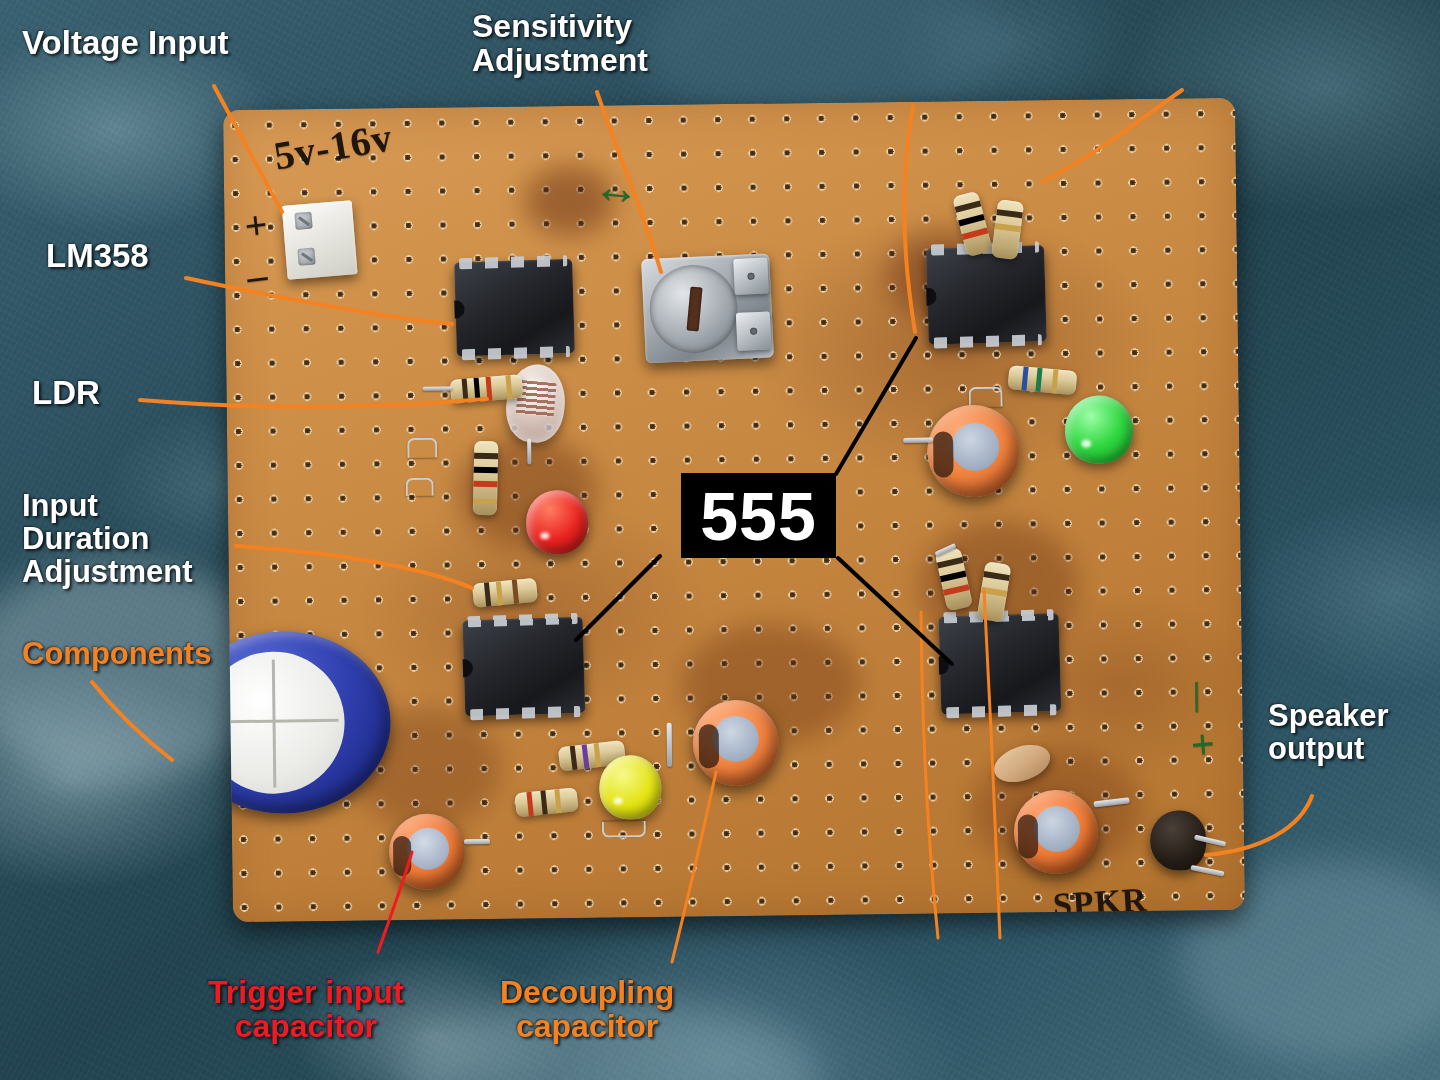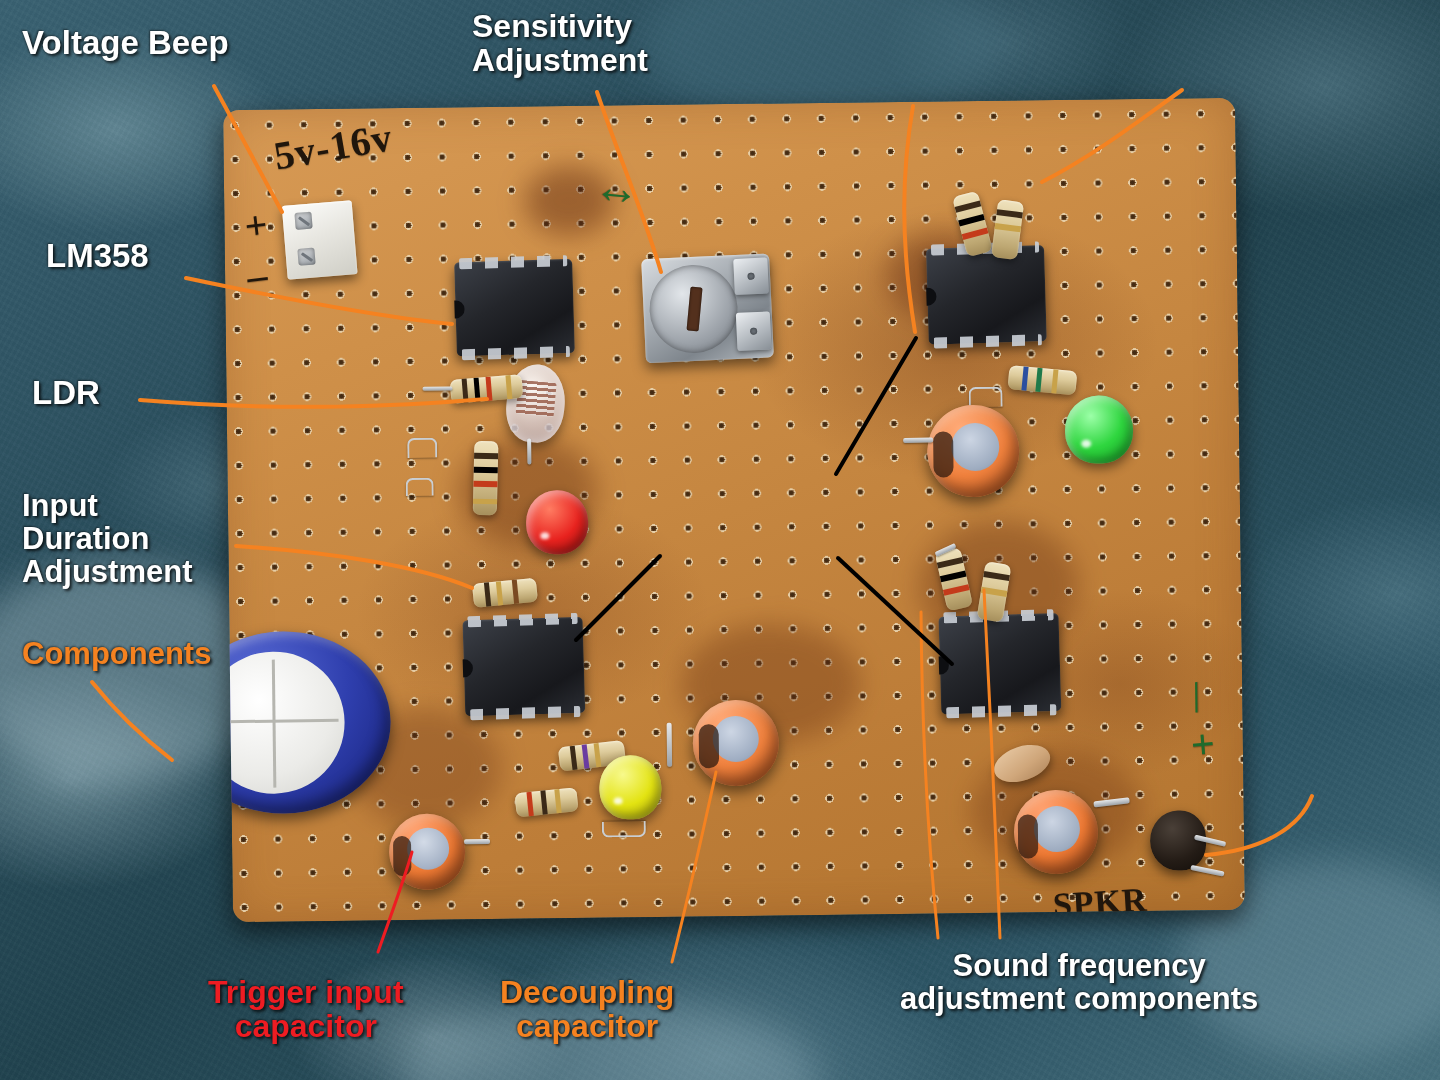--- a/index.html
+++ b/index.html
@@ -349,7 +349,7 @@
   </svg>
 
 
-  <div class="anno white" style="left:22px;top:26px;font-size:33px;">Voltage Beep</div>
+  <div class="anno white" style="left:22px;top:26px;font-size:33px;">Voltage Input</div>
 
   <div class="anno white" style="left:472px;top:10px;font-size:32px;text-align:left;">Sensitivity
 Adjustment</div>

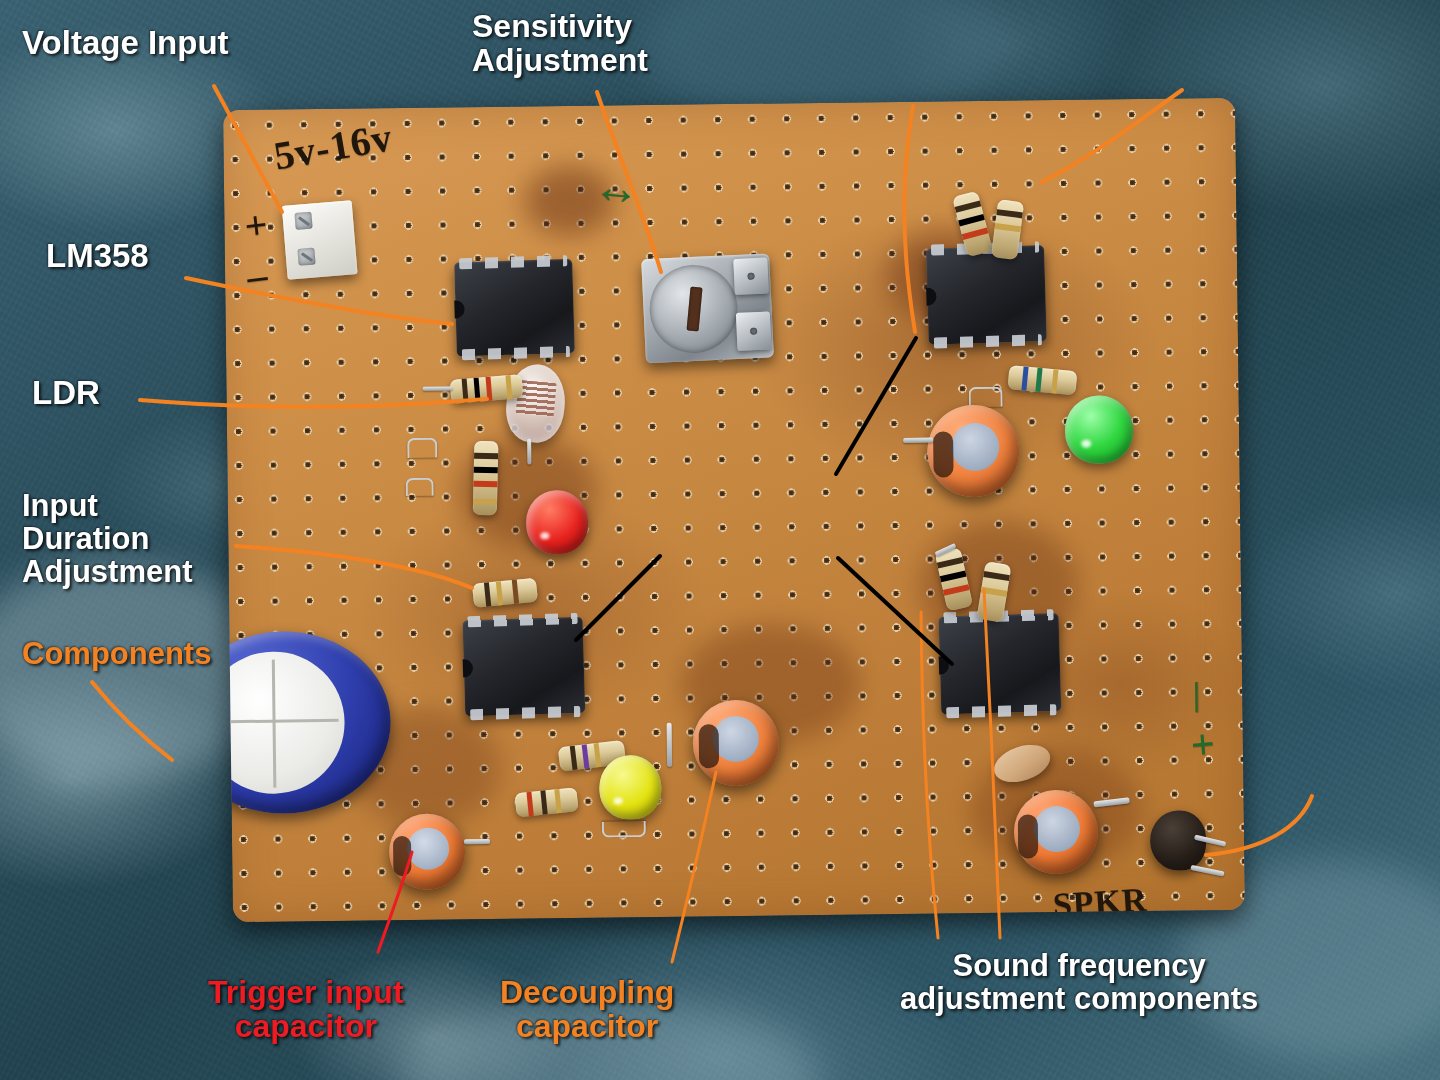--- a/index.html
+++ b/index.html
@@ -348,6 +348,7 @@
     <path d="M 838 558 L 952 664" stroke="#000000" stroke-width="4" fill="none" stroke-linecap="round"></path>
   </svg>
 
+  <div class="badge555" style="left:681px;top:473px;width:155px;height:85px;font-size:68px;">555</div>
 
   <div class="anno white" style="left:22px;top:26px;font-size:33px;">Voltage Input</div>
 

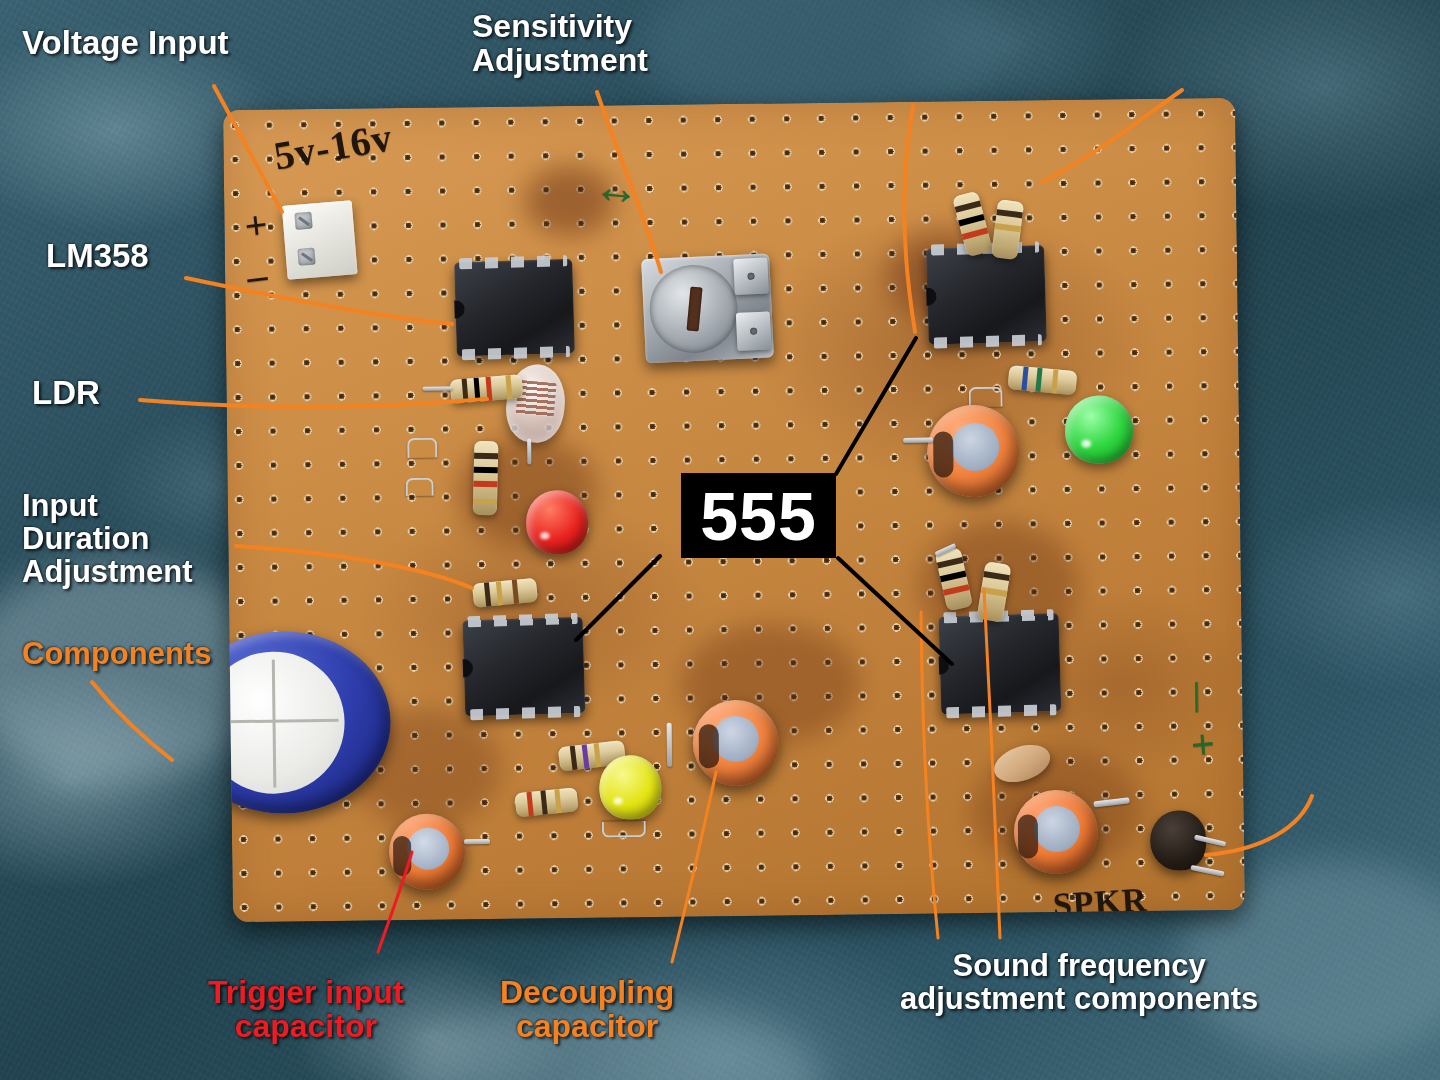--- a/index.html
+++ b/index.html
@@ -366,6 +366,8 @@
 
   <div class="anno orange" style="left:22px;top:638px;font-size:31px;">Components</div>
 
+  <div class="anno white" style="left:1268px;top:700px;font-size:31px;">Speaker
+output</div>
 
   <div class="anno red" style="left:208px;top:976px;font-size:32px;text-align:center;">Trigger input
 capacitor</div>

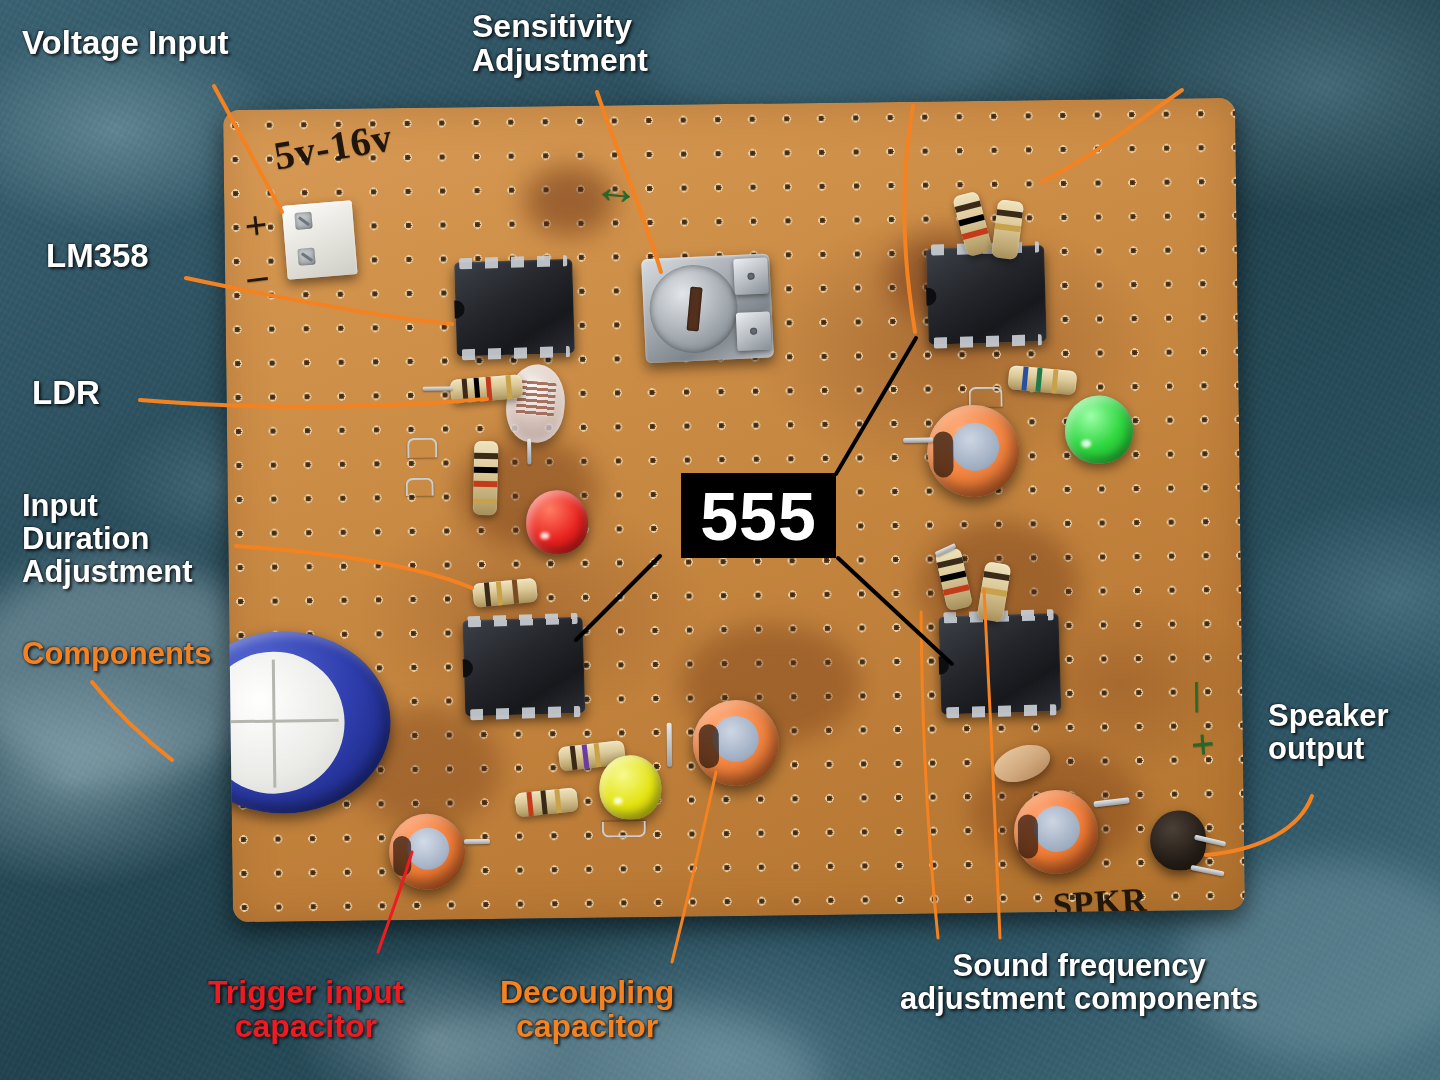--- a/index.html
+++ b/index.html
@@ -375,8 +375,6 @@
   <div class="anno orange" style="left:500px;top:976px;font-size:32px;text-align:center;">Decoupling
 capacitor</div>
 
-  <div class="anno white" style="left:900px;top:950px;font-size:31px;text-align:center;">Sound frequency
-adjustment components</div>
 
 </div>
 

